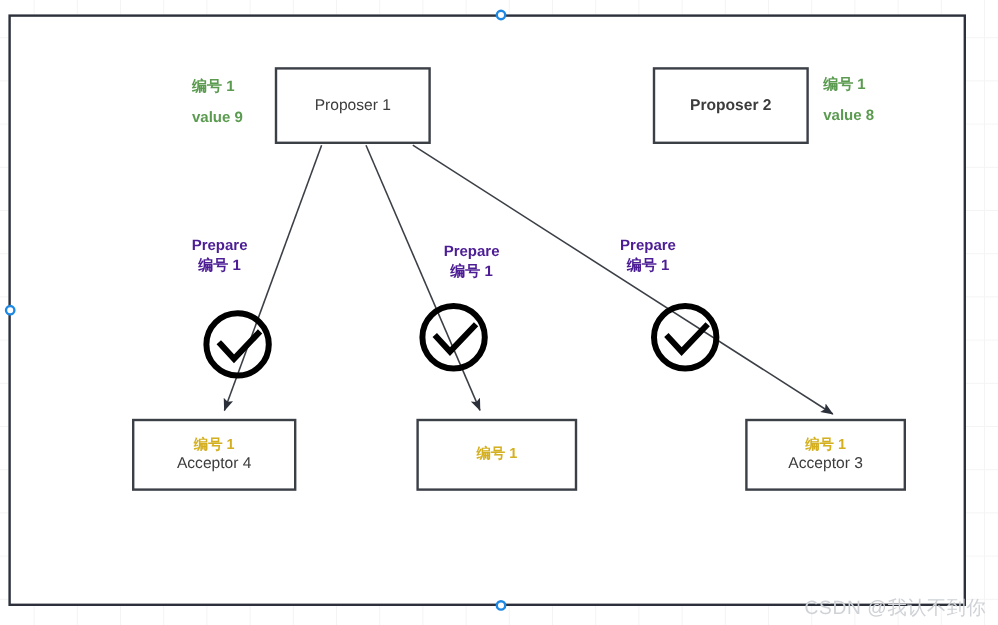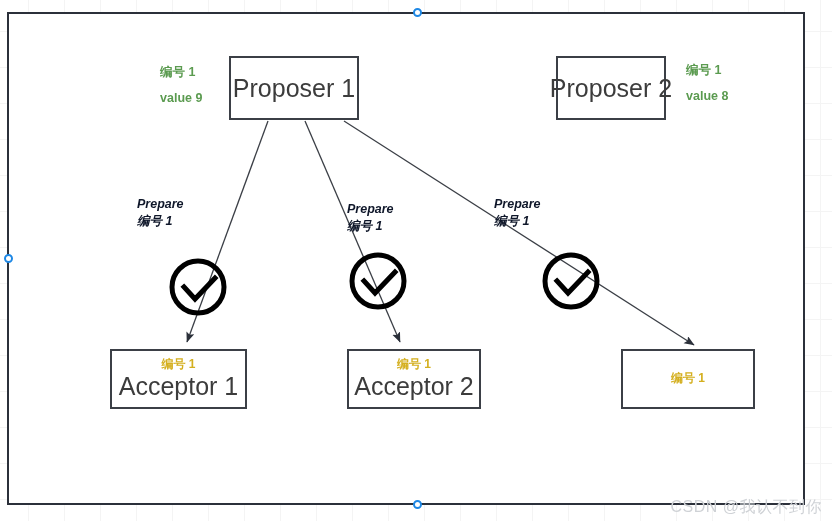--- a/index.html
+++ b/index.html
@@ -77,7 +77,7 @@
     z-index: 20;
   }
   .node .title {
-    font-size: 25px;
+    font-size: 13px;
     color: #3c3c3c;
     line-height: 1.15;
     white-space: nowrap;

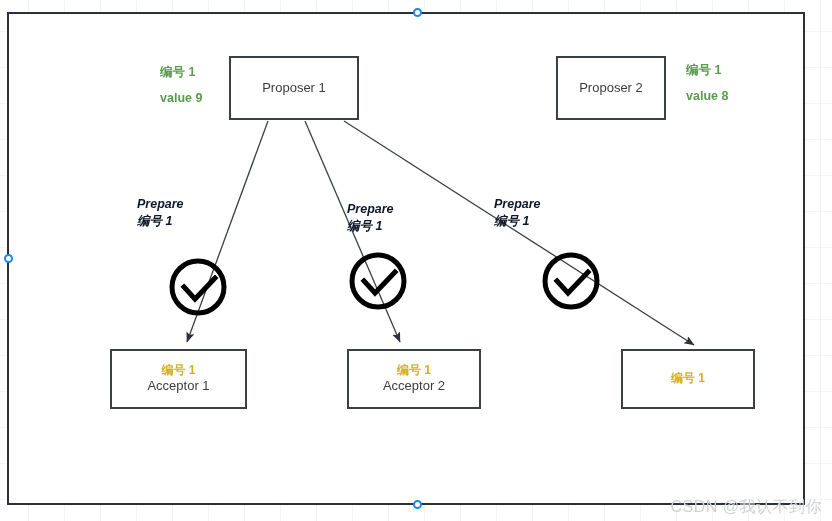--- a/index.html
+++ b/index.html
@@ -92,7 +92,7 @@
   }
 
   #proposer1 { left: 229px; top: 56px;  width: 130px; height: 64px; }
-  #proposer2 { left: 556px; top: 56px;  width: 110px; height: 64px; }
+  #proposer2 { left: 544px; top: 56px;  width: 130px; height: 64px; font-weight: bold; }
 
   #acceptor1 { left: 110px; top: 349px; width: 137px; height: 60px; }
   #acceptor2 { left: 347px; top: 349px; width: 134px; height: 60px; }

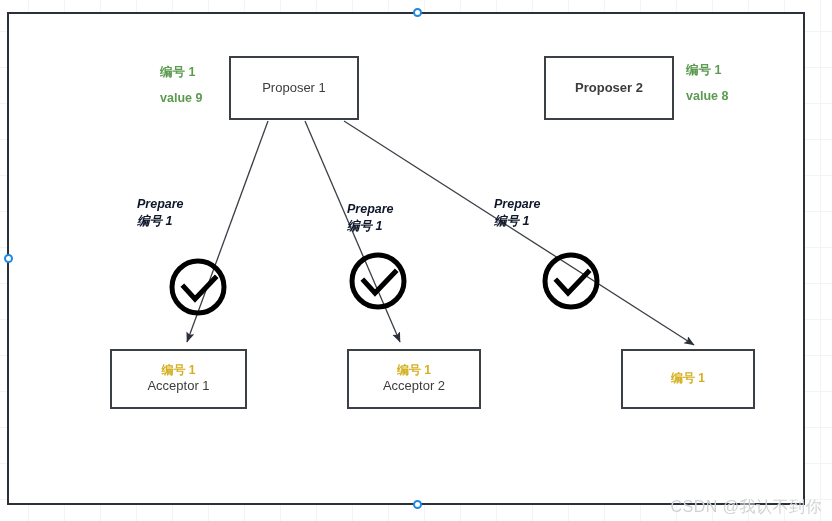--- a/index.html
+++ b/index.html
@@ -120,13 +120,12 @@
   .prepare-label {
     position: absolute;
     z-index: 20;
-    text-align: left;
-    color: #0f172a;
+    text-align: center;
+    color: #4c1d95;
     font-size: 12.5px;
     font-weight: bold;
     line-height: 1.35;
     white-space: nowrap;
-    font-style: italic;
   }
   #prep1 { left: 137px; top: 196px; width: 92px; }
   #prep2 { left: 347px; top: 201px; width: 92px; }

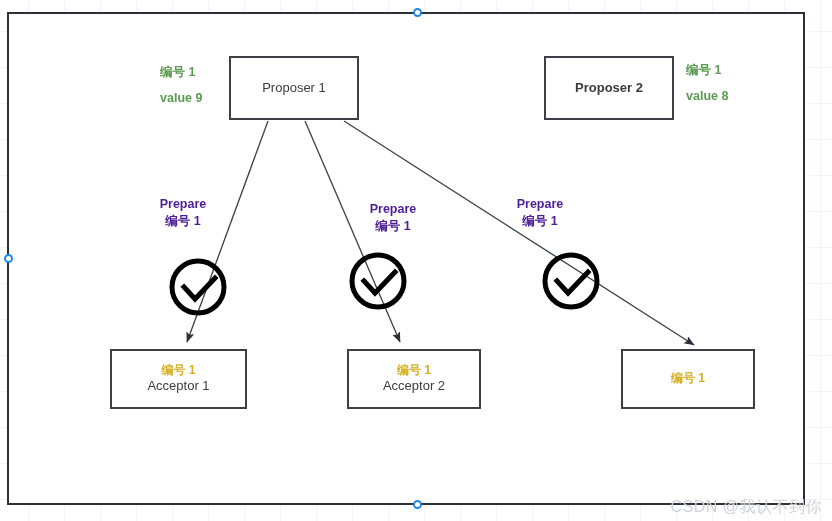--- a/index.html
+++ b/index.html
@@ -189,7 +189,7 @@
 
 <div class="node" id="acceptor1">
   <div class="inner-tag">编号 1</div>
-  <div class="title">Acceptor 1</div>
+  <div class="title">Acceptor 4</div>
 </div>
 
 <div class="node" id="acceptor2">

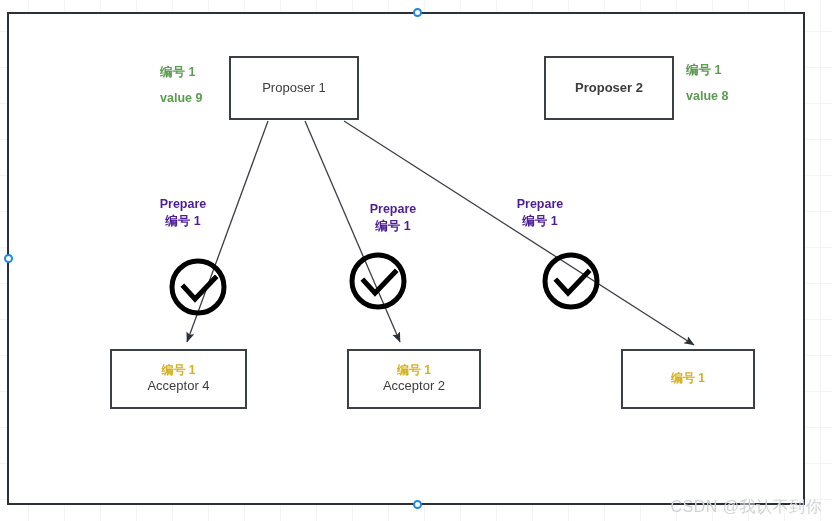--- a/index.html
+++ b/index.html
@@ -194,7 +194,6 @@
 
 <div class="node" id="acceptor2">
   <div class="inner-tag">编号 1</div>
-  <div class="title">Acceptor 2</div>
 </div>
 
 <div class="node" id="acceptor3">

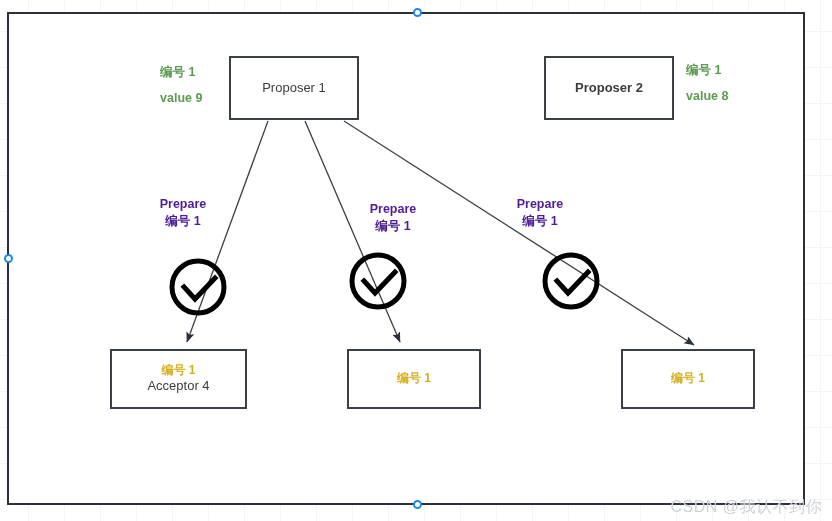--- a/index.html
+++ b/index.html
@@ -198,6 +198,7 @@
 
 <div class="node" id="acceptor3">
   <div class="inner-tag">编号 1</div>
+  <div class="title">Acceptor 3</div>
 </div>
 
 <div class="green-group" id="green-left">

